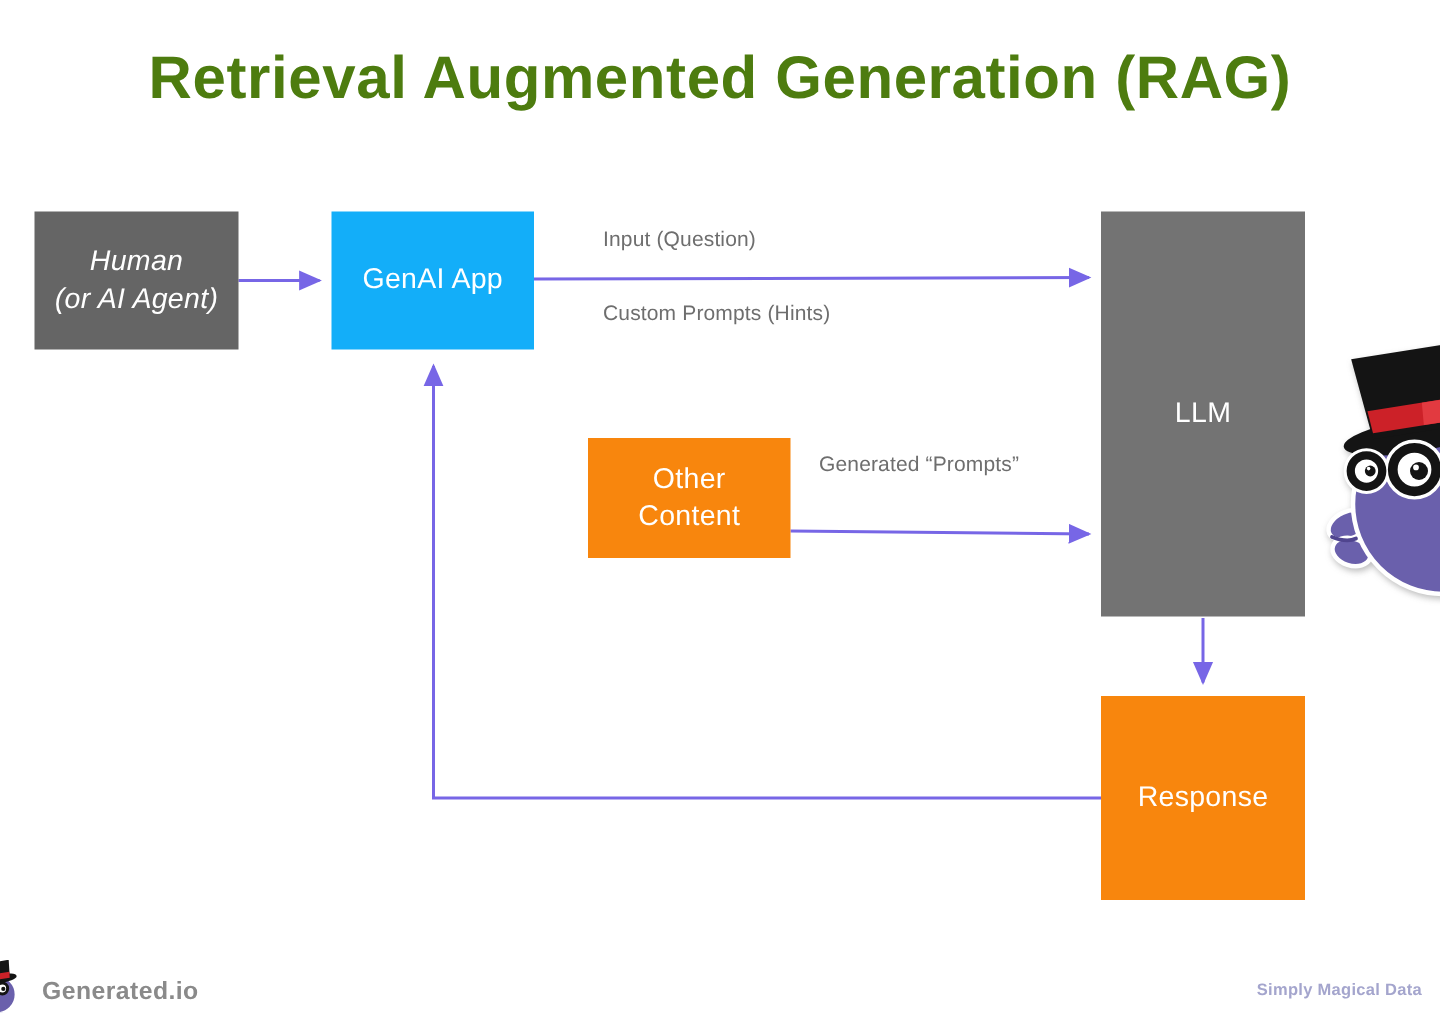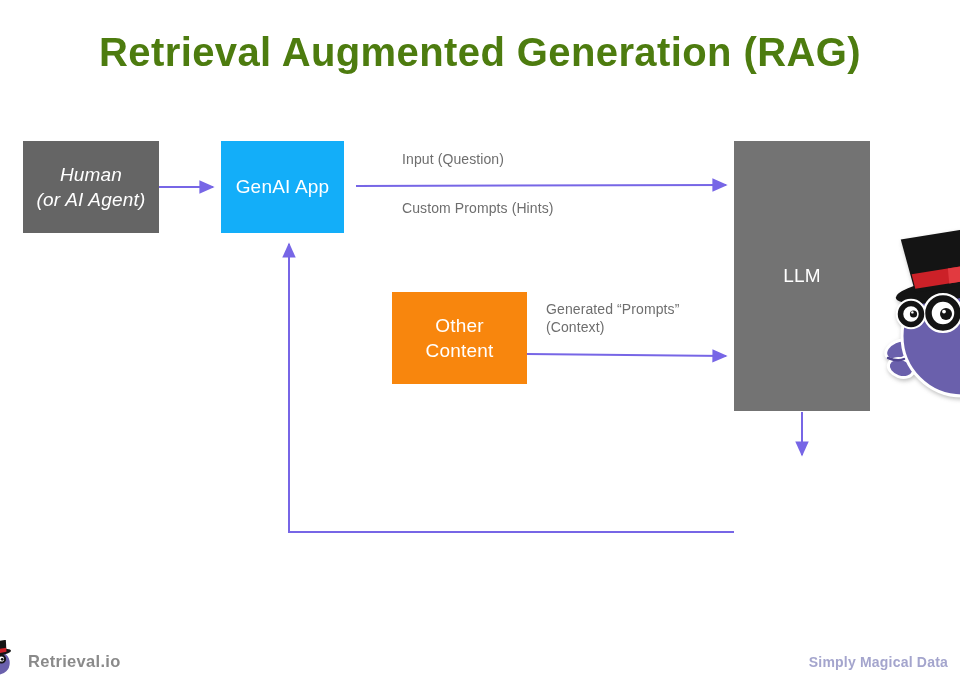--- a/index.html
+++ b/index.html
@@ -20,7 +20,7 @@
     text-align: center; letter-spacing: 0.2px;
   }
   #node-human    { left: 23px;  top: 141px; width: 136px; height: 92px;  background: #656565; font-style: italic; }
-  #node-genai    { left: 221px; top: 141px; width: 123px; height: 92px;  background: #13AEF9; }
+  #node-genai    { left: 221px; top: 141px; width: 135px; height: 92px;  background: #13AEF9; }
   #node-llm      { left: 734px; top: 141px; width: 136px; height: 270px; background: #737373; }
   #node-other    { left: 392px; top: 292px; width: 135px; height: 92px;  background: #F8860D; }
   #node-response { left: 734px; top: 464px; width: 136px; height: 136px; background: #F8860D; }

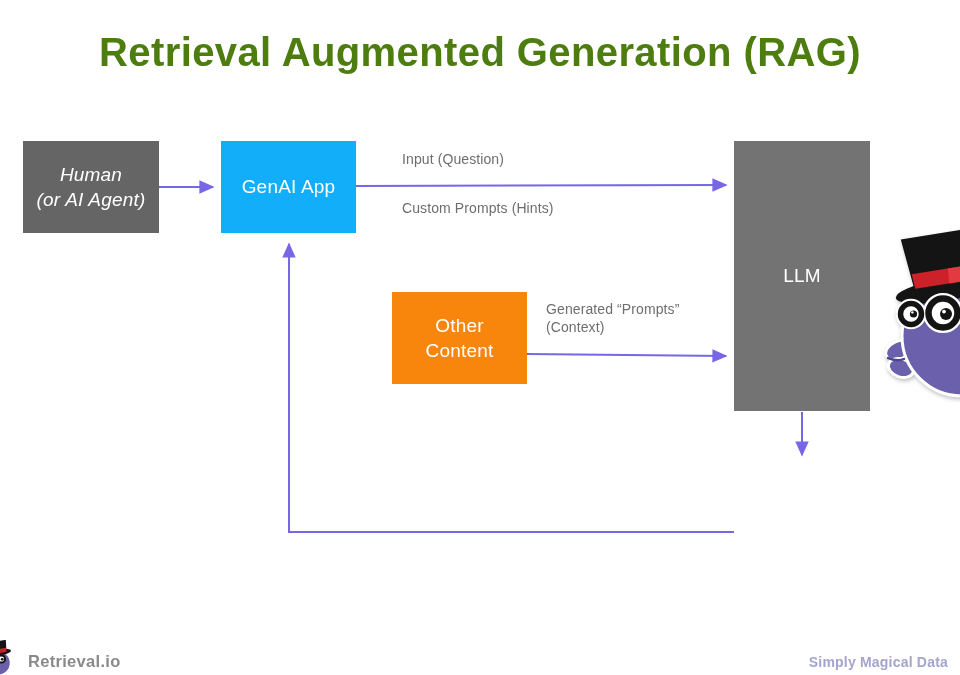--- a/index.html
+++ b/index.html
@@ -22,7 +22,7 @@
   #node-human    { left: 23px;  top: 141px; width: 136px; height: 92px;  background: #656565; font-style: italic; }
   #node-genai    { left: 221px; top: 141px; width: 135px; height: 92px;  background: #13AEF9; }
   #node-llm      { left: 734px; top: 141px; width: 136px; height: 270px; background: #737373; }
-  #node-other    { left: 392px; top: 292px; width: 135px; height: 92px;  background: #F8860D; }
+  #node-other    { left: 392px; top: 292px; width: 135px; height: 80px;  background: #F8860D; }
   #node-response { left: 734px; top: 464px; width: 136px; height: 136px; background: #F8860D; }
 
   .edge-label {

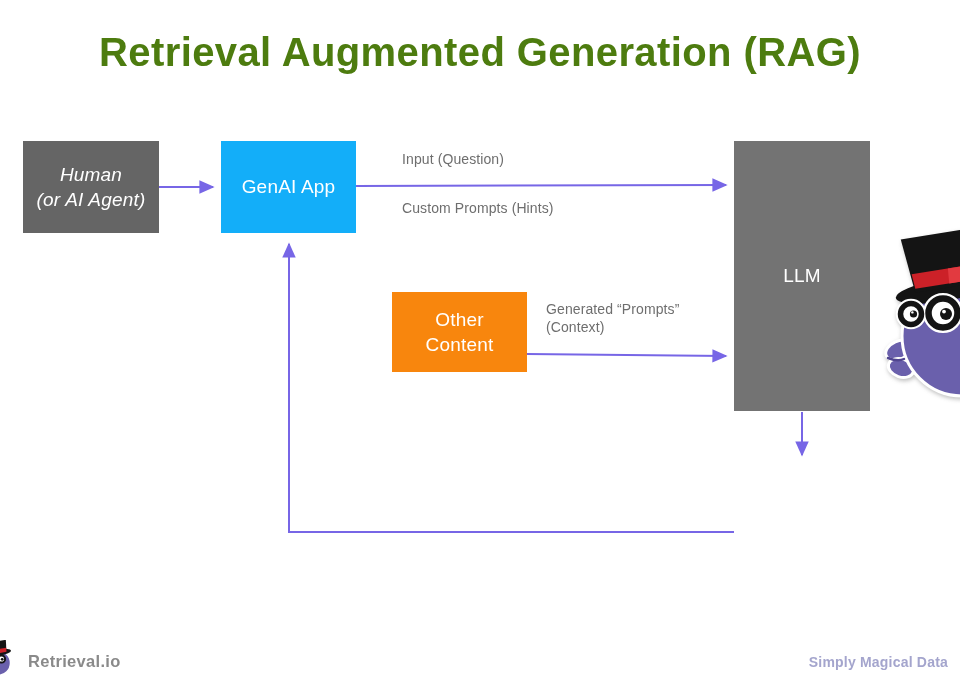--- a/index.html
+++ b/index.html
@@ -93,7 +93,6 @@
   <div class="edge-label" id="label-custom">Custom Prompts (Hints)</div>
   <div class="edge-label" id="label-generated">
     <div>Generated “Prompts”</div>
-    <div>(Context)</div>
   </div>
 
   <svg id="mascot" viewBox="0 0 130 180">

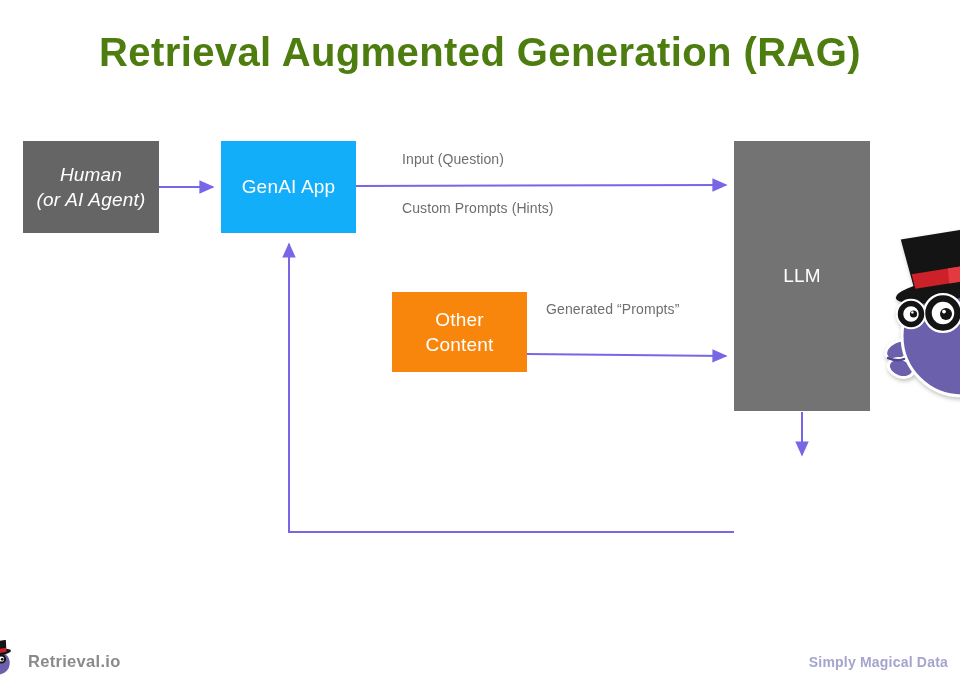--- a/index.html
+++ b/index.html
@@ -88,6 +88,9 @@
     <div>Content</div>
   </div>
 
+  <div class="node" id="node-response">
+    <div>Response</div>
+  </div>
 
   <div class="edge-label" id="label-input">Input (Question)</div>
   <div class="edge-label" id="label-custom">Custom Prompts (Hints)</div>

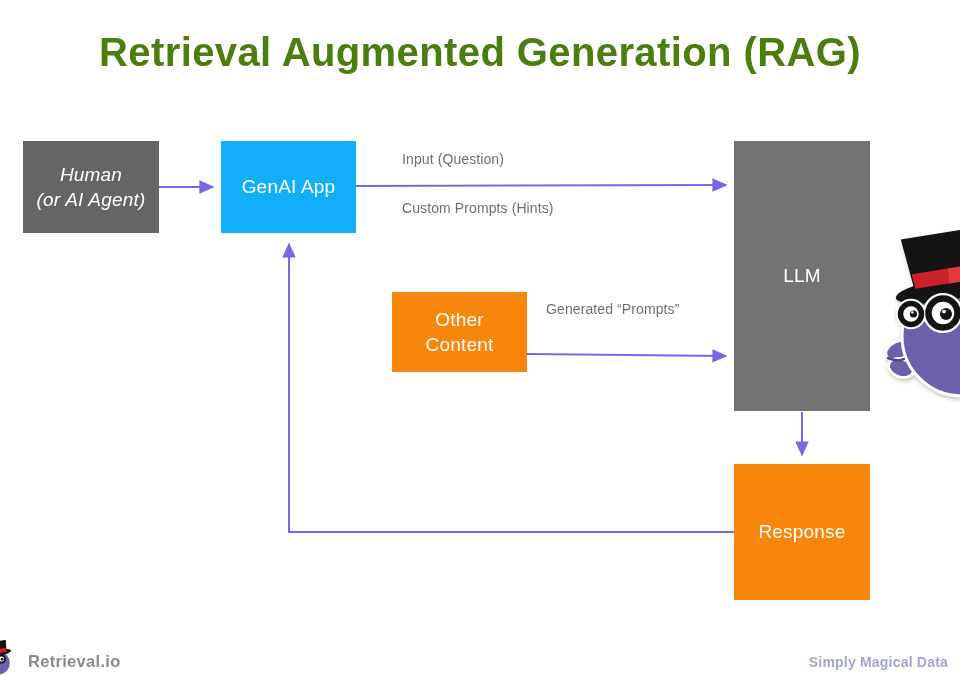--- a/index.html
+++ b/index.html
@@ -140,7 +140,7 @@
     <circle cx="28.2" cy="19.3" r="1.4" fill="#141414"></circle>
   </svg>
 
-  <div class="brand">Retrieval.io</div>
+  <div class="brand">Generated.io</div>
   <div class="tagline">Simply Magical Data</div>
 
 </div>

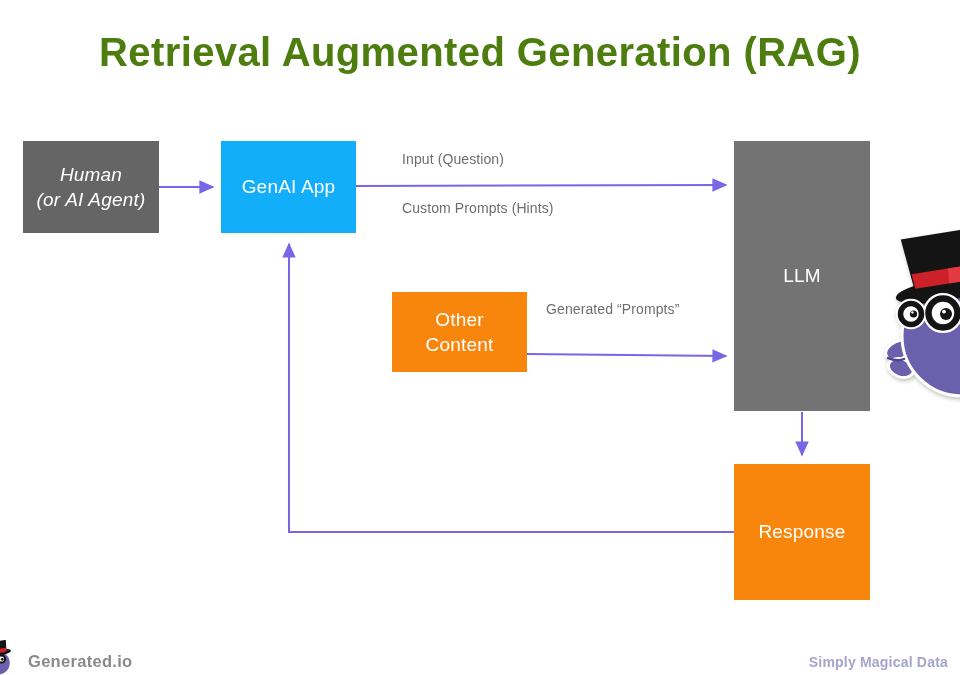--- a/index.html
+++ b/index.html
@@ -47,7 +47,7 @@
   }
   .tagline {
     position: absolute; right: 12px; top: 654px;
-    font-size: 14px; font-weight: 700; color: #A4A5CD; letter-spacing: 0.2px;
+    font-size: 11px; font-weight: 700; color: #A4A5CD; letter-spacing: 0.2px;
   }
 </style>
 </head>

